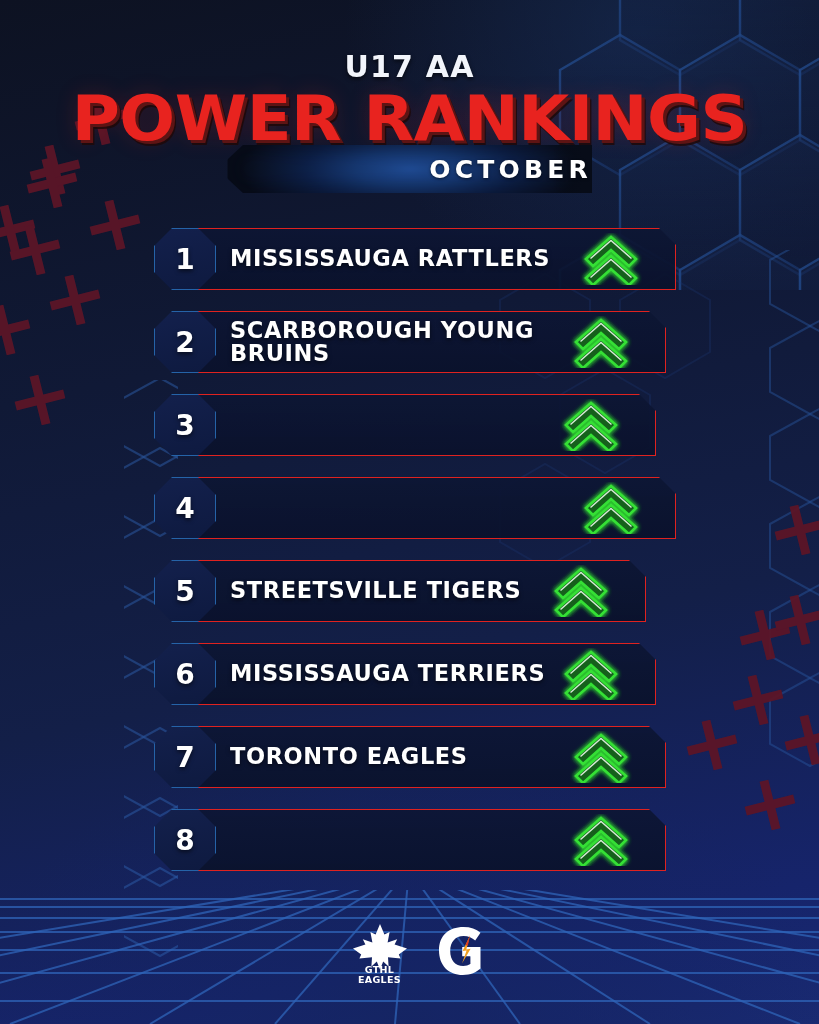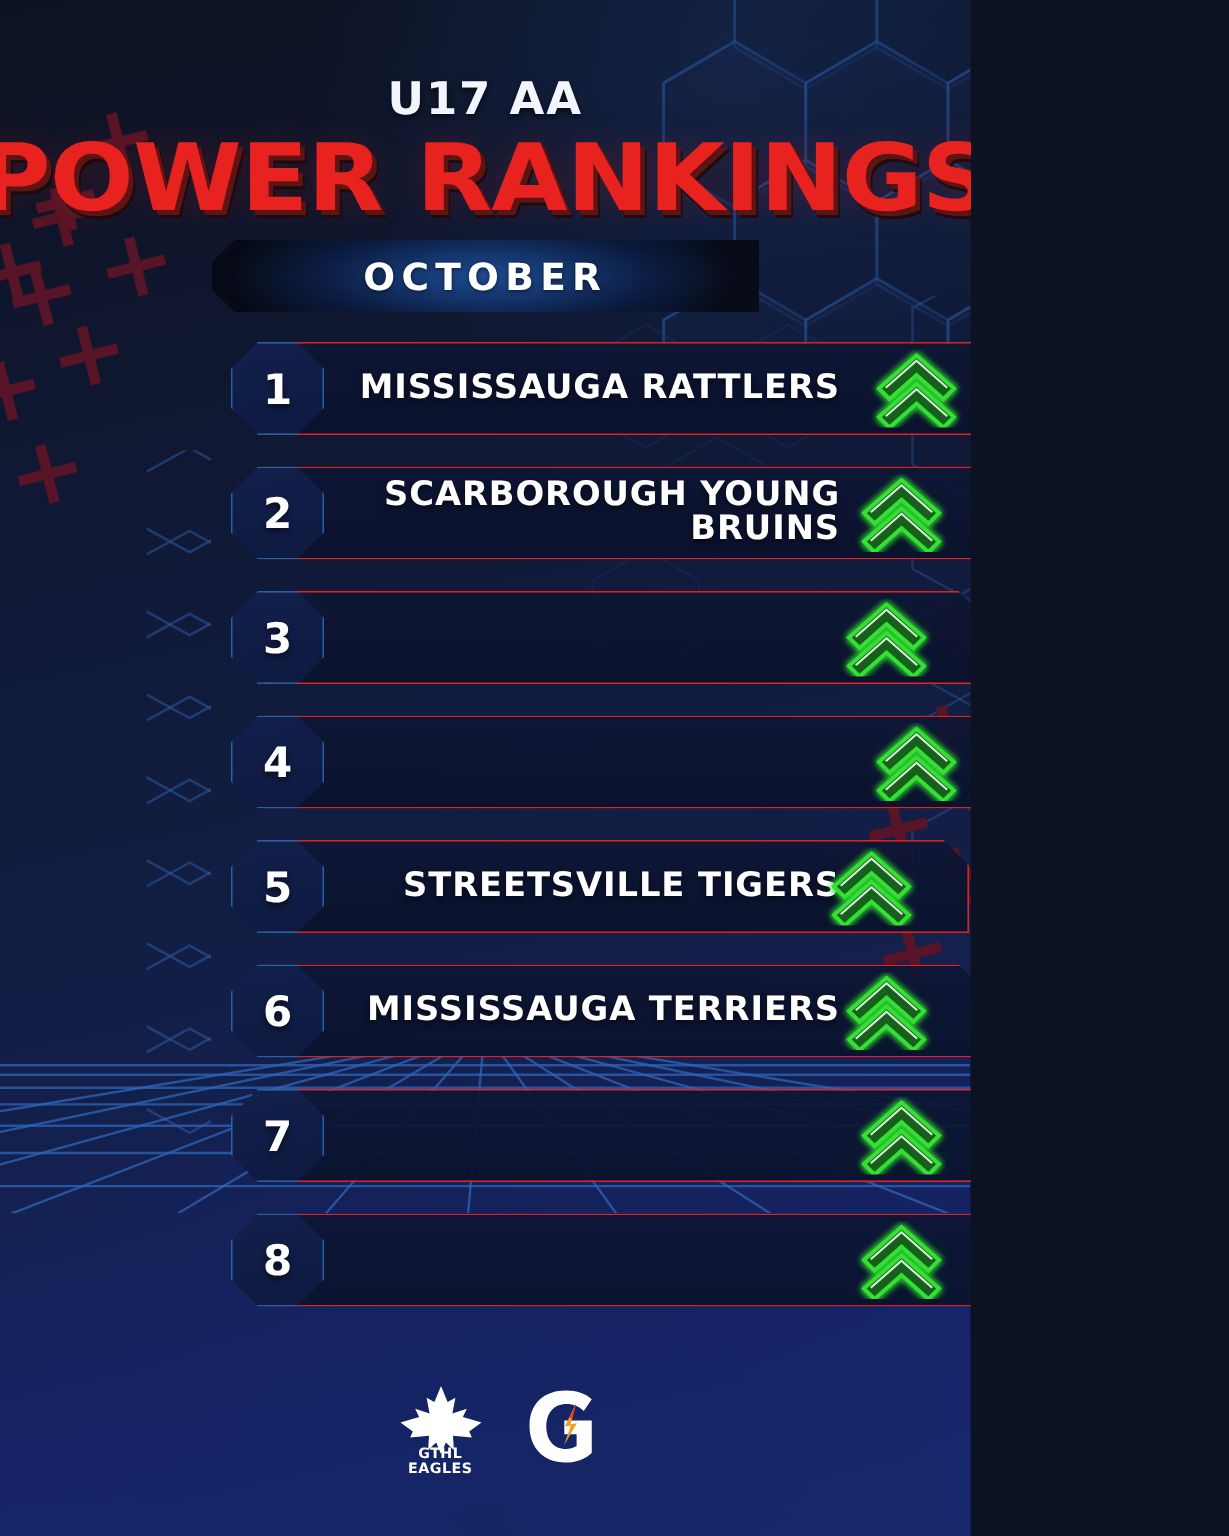--- a/index.html
+++ b/index.html
@@ -12,7 +12,7 @@
   }
   #poster{
     position:relative;
-    width:647px; height:1024px;
+    width:819px; height:1024px;
     overflow:hidden;
     background:
       radial-gradient(ellipse 420px 380px at 78% 3%, rgba(24,48,92,0.55) 0%, rgba(13,18,34,0) 70%),

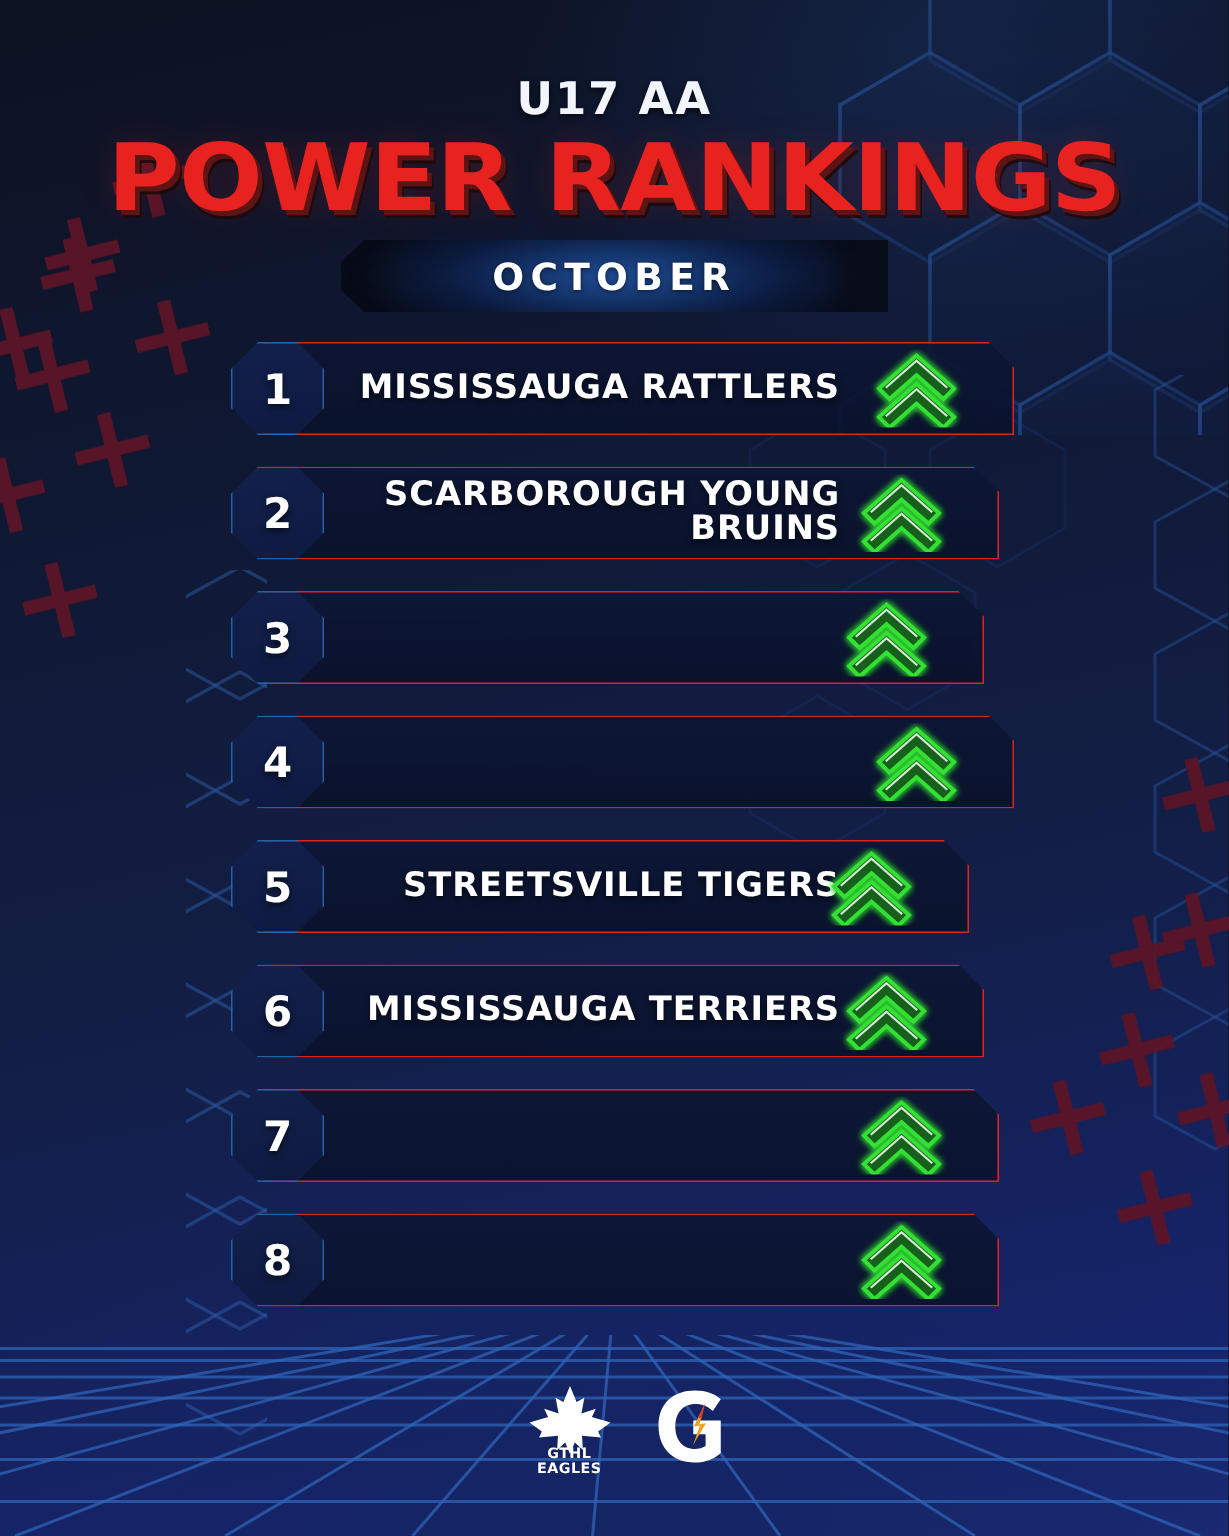--- a/index.html
+++ b/index.html
@@ -55,11 +55,11 @@
 
   
   .month-banner{
-    position:absolute; left:50%; top:160px;
+    position:absolute; left:50%; top:145px;
     transform:translateX(-50%);
     width:365px; height:48px;
     z-index:6;
-    display:flex; align-items:center; justify-content:center;
+    display:flex; align-items:center; justify-content:flex-end;
     background:
       radial-gradient(ellipse 170px 60px at 50% 50%, #1f4b94 0%, #163872 32%, #0d2048 62%, #0a1328 88%, #070c18 100%);
     clip-path:polygon(16px 0, 100% 0, 100% 100%, 16px 100%, 0 calc(100% - 15px), 0 15px);

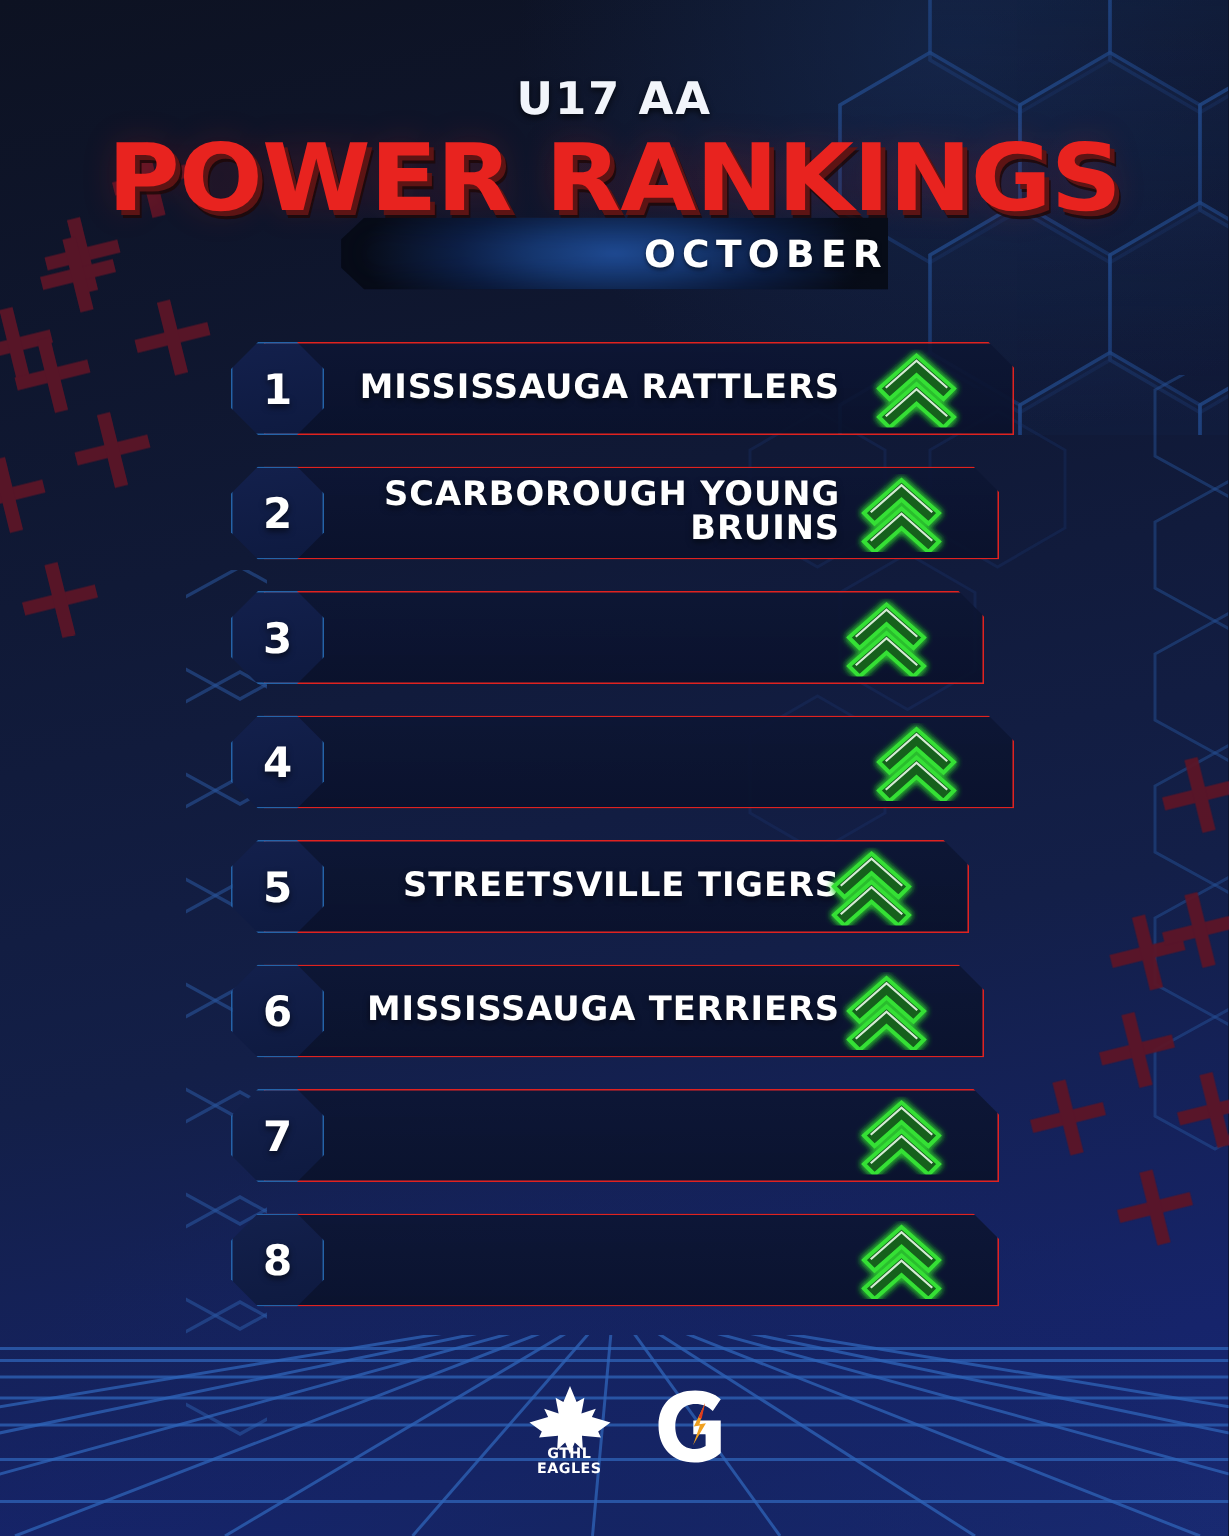--- a/index.html
+++ b/index.html
@@ -121,7 +121,6 @@
     font-family:"DejaVu Sans", sans-serif;
     text-shadow:0 2px 4px rgba(0,0,0,.55);
     text-transform:uppercase;
-    text-align:right;
   }
   .trend{
     position:absolute; top:50%; transform:translateY(-50%);

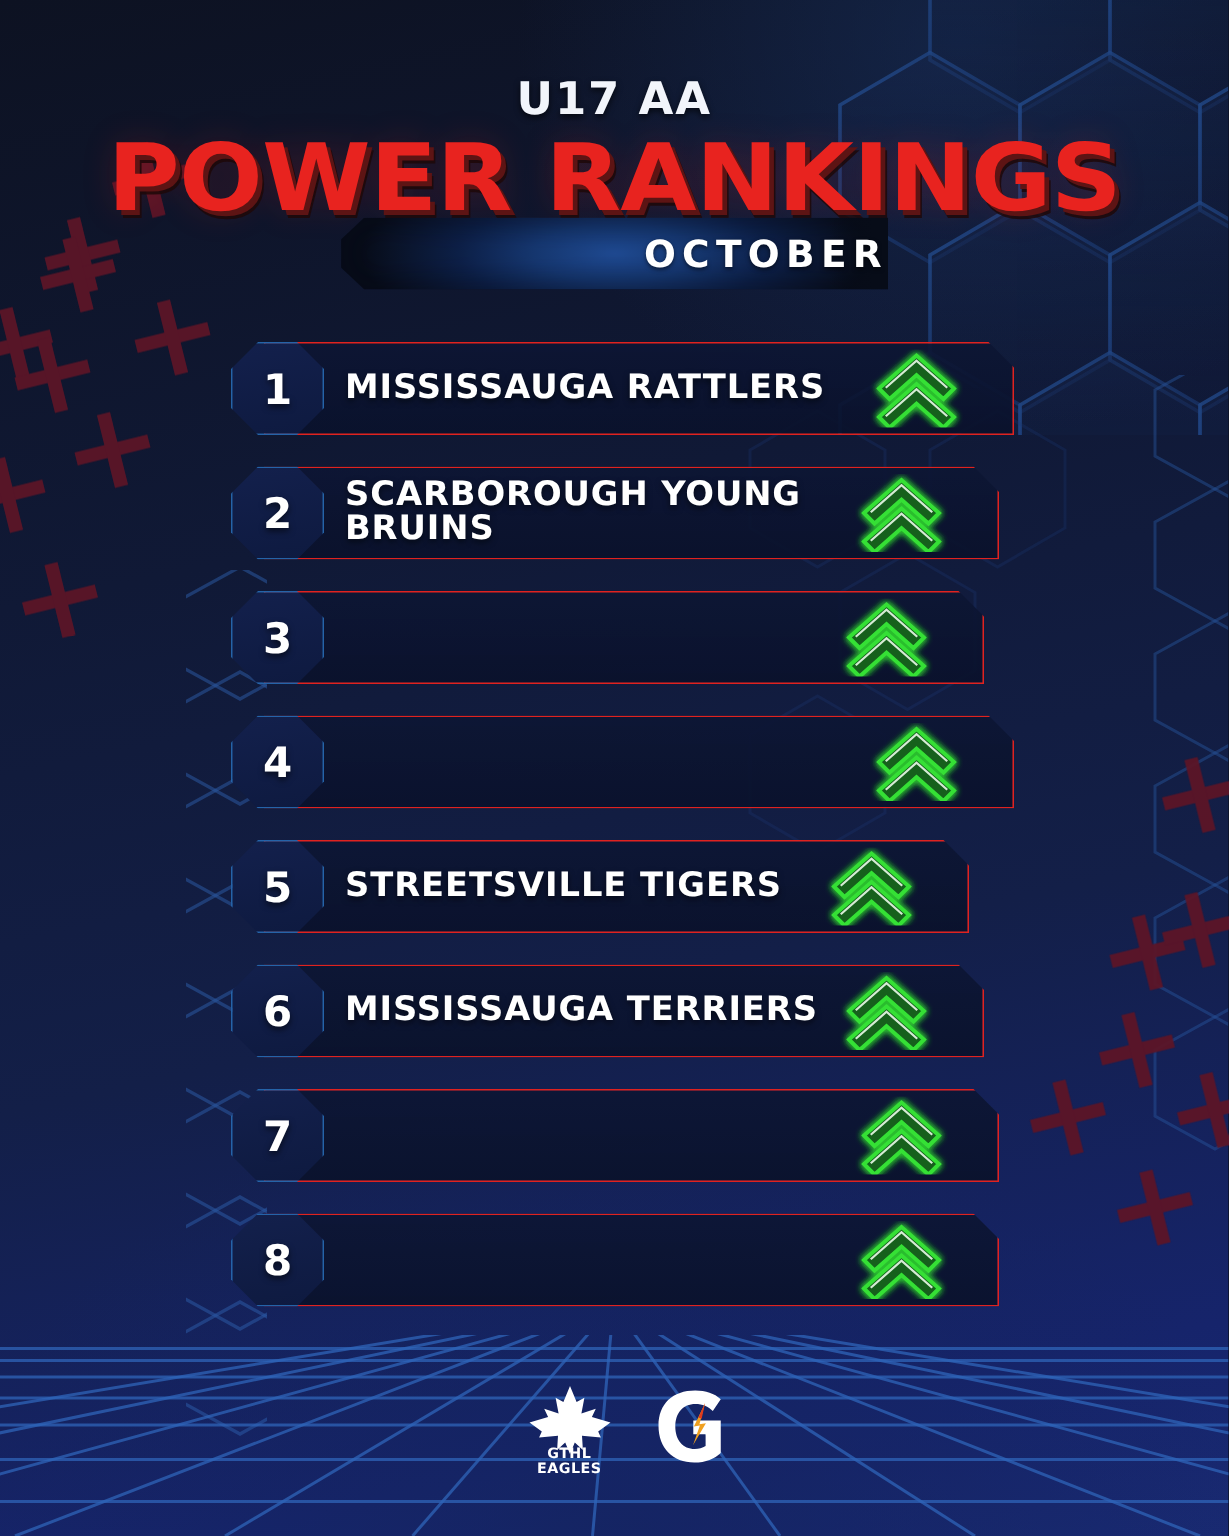--- a/index.html
+++ b/index.html
@@ -488,6 +488,7 @@
         <div class="badge">
           <span class="badge-num">7</span>
         </div>
+        <div class="team">TORONTO EAGLES</div>
         <div class="trend" style="left: 570px;"><svg viewBox="0 0 62 52" width="62" height="52">
             <defs>
               <filter id="glow6" x="-60%" y="-60%" width="220%" height="220%">

